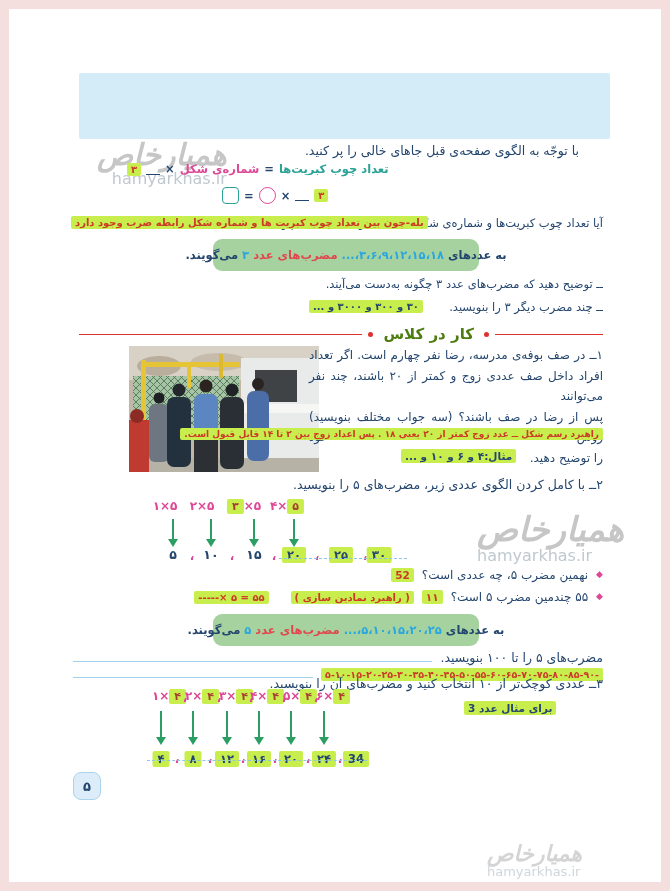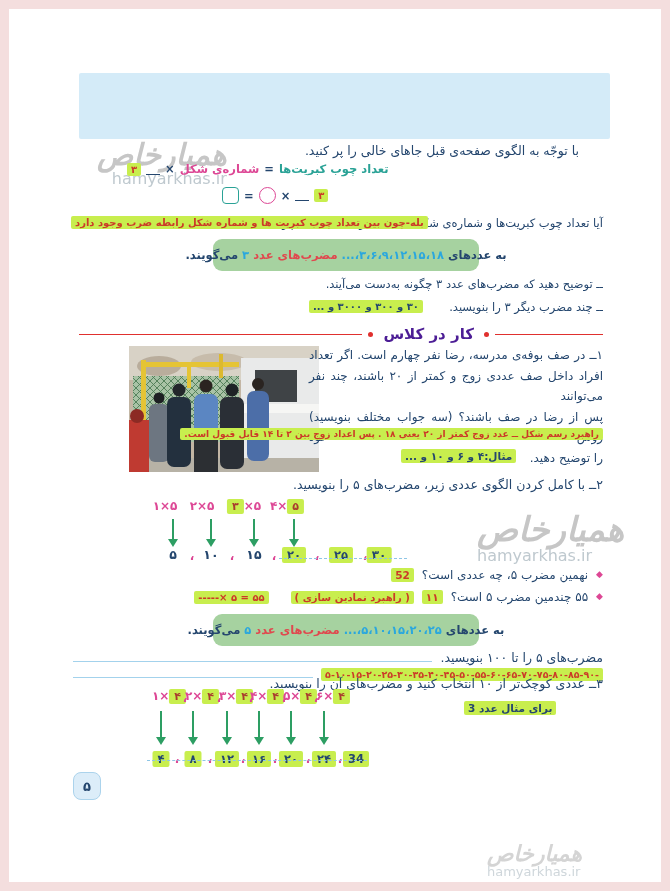--- a/index.html
+++ b/index.html
@@ -23,7 +23,7 @@
   .blankline{display:inline-block;width:14px;height:10px;border-bottom:1.3px solid #24466e;}
   .shape-circle{display:inline-block;width:15px;height:15px;border:1.6px solid #dd4795;border-radius:50%;}
   .shape-square{display:inline-block;width:15px;height:15px;border:1.6px solid #2aa296;border-radius:4px;}
-  .cw{display:flex;align-items:center;color:#4c1d95;}
+  .cw{display:flex;align-items:center;color:#4d7c0f;}
   .cwline{height:0;border-top:1.6px solid #e0302e;}
   .cwdot{width:5px;height:5px;border-radius:50%;background:#e0302e;margin:0 6px;flex:none;}
   .cwtitle{font-size:15px;font-weight:bold;white-space:nowrap;margin:0 4px;}

